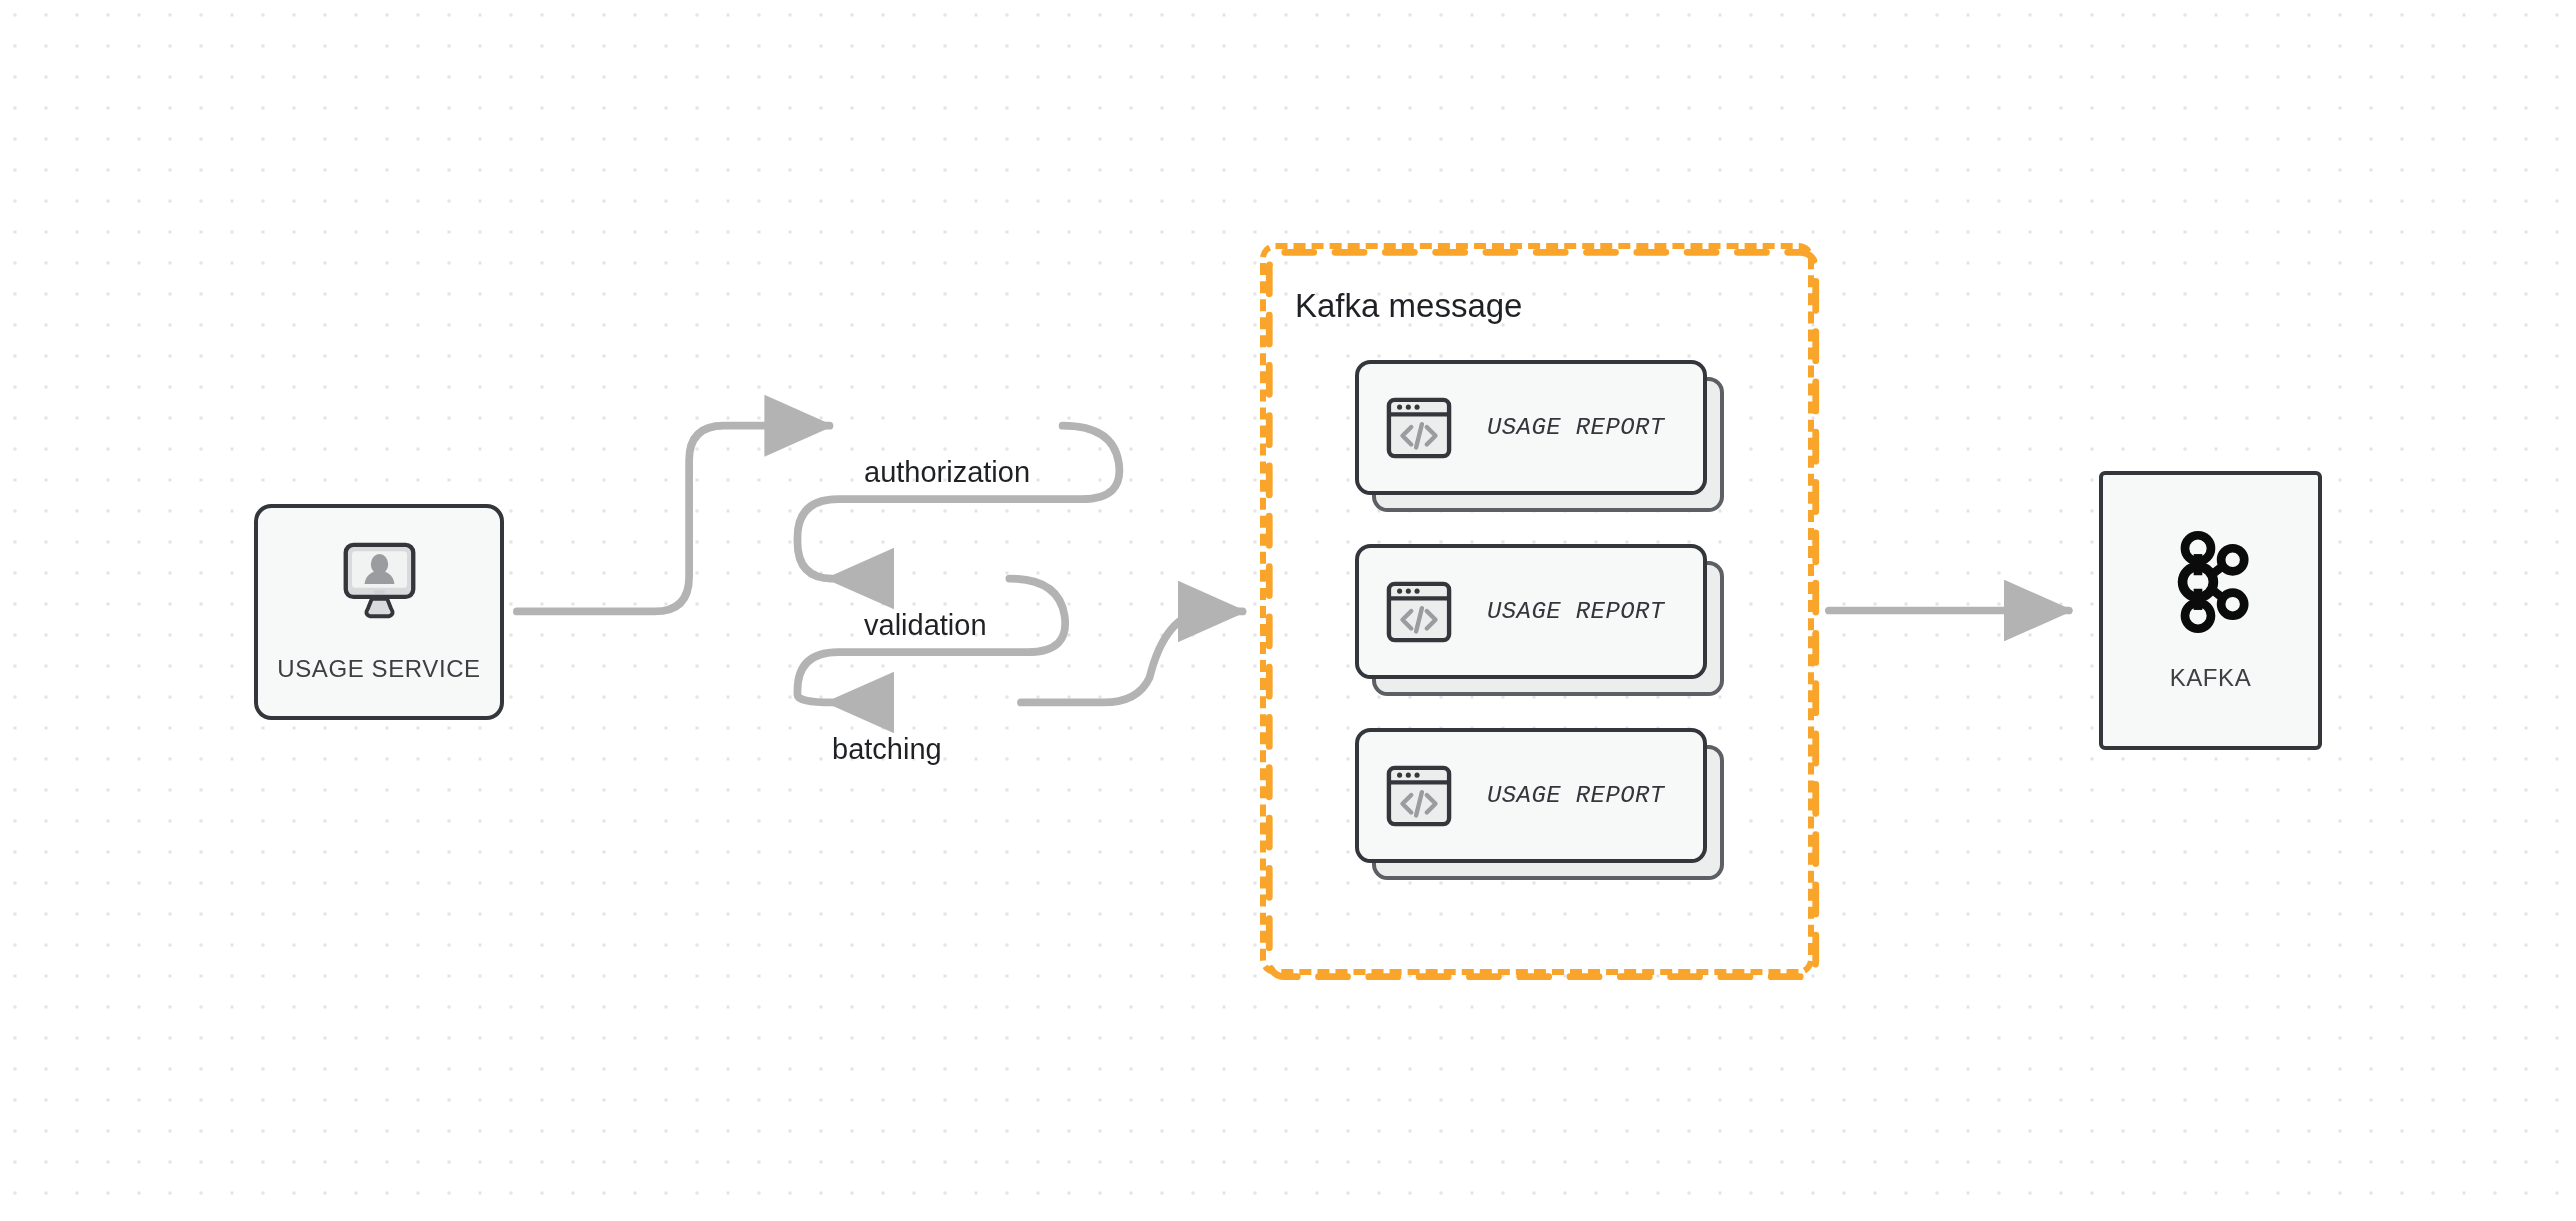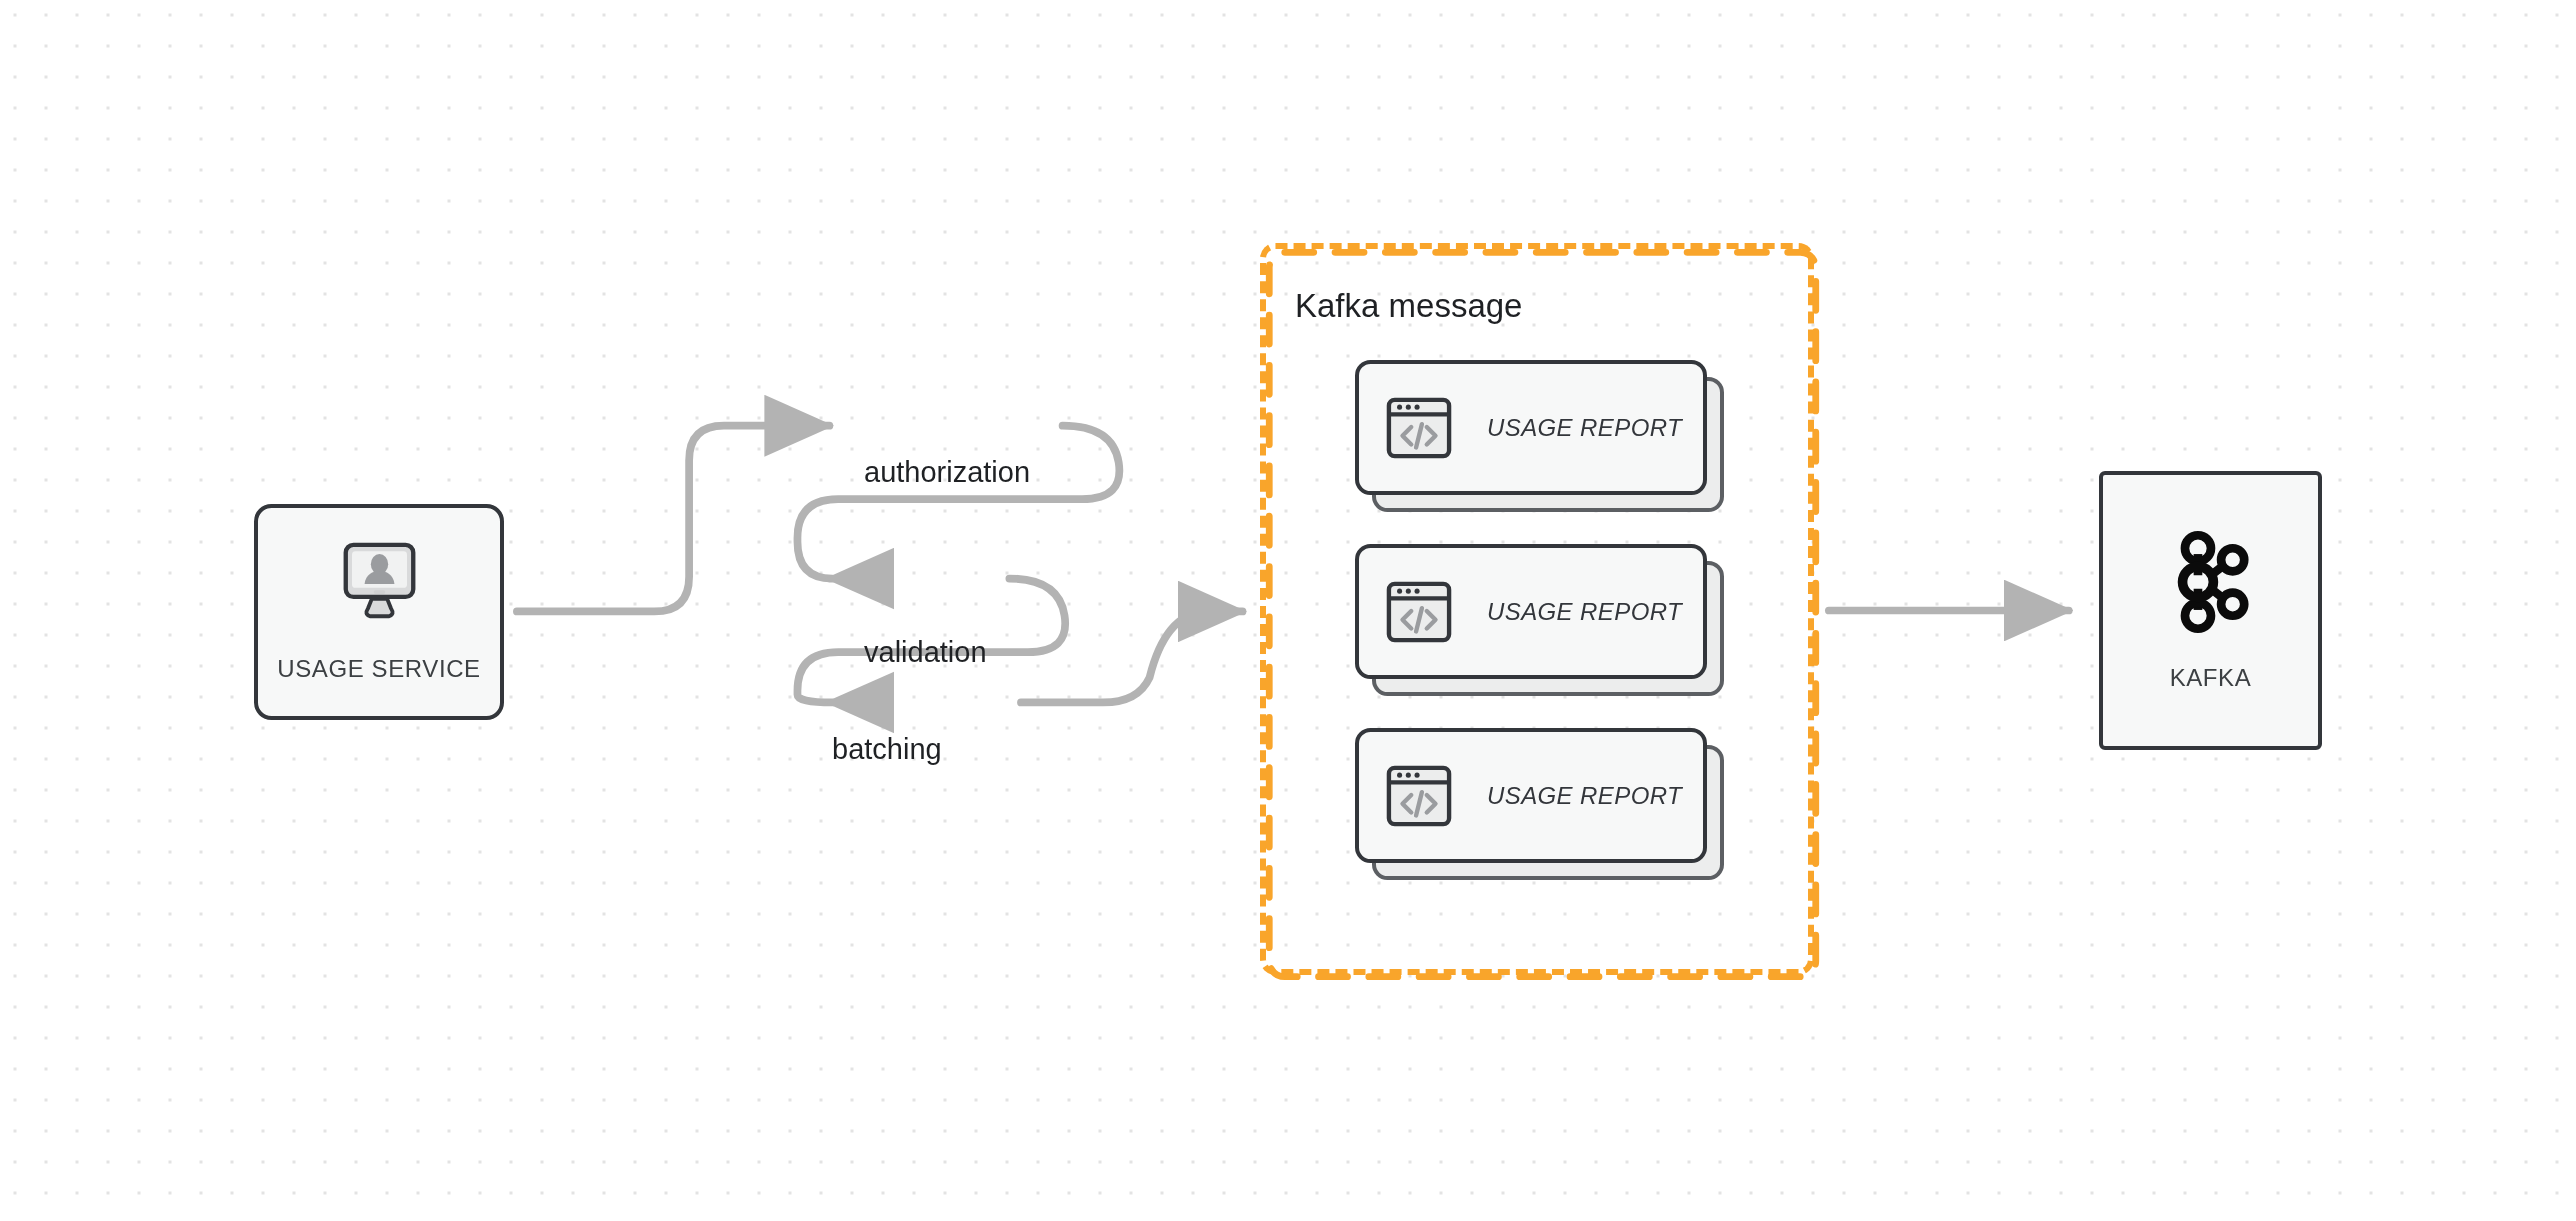--- a/index.html
+++ b/index.html
@@ -109,6 +109,7 @@
     position: absolute;
     width: 370px;
     height: 153px;
+    font-family: Liberation Mono, monospace;
   }
   .report-card-wrap.c0 { left: 1355px; top: 360px; }
   .report-card-wrap.c1 { left: 1355px; top: 544px; }

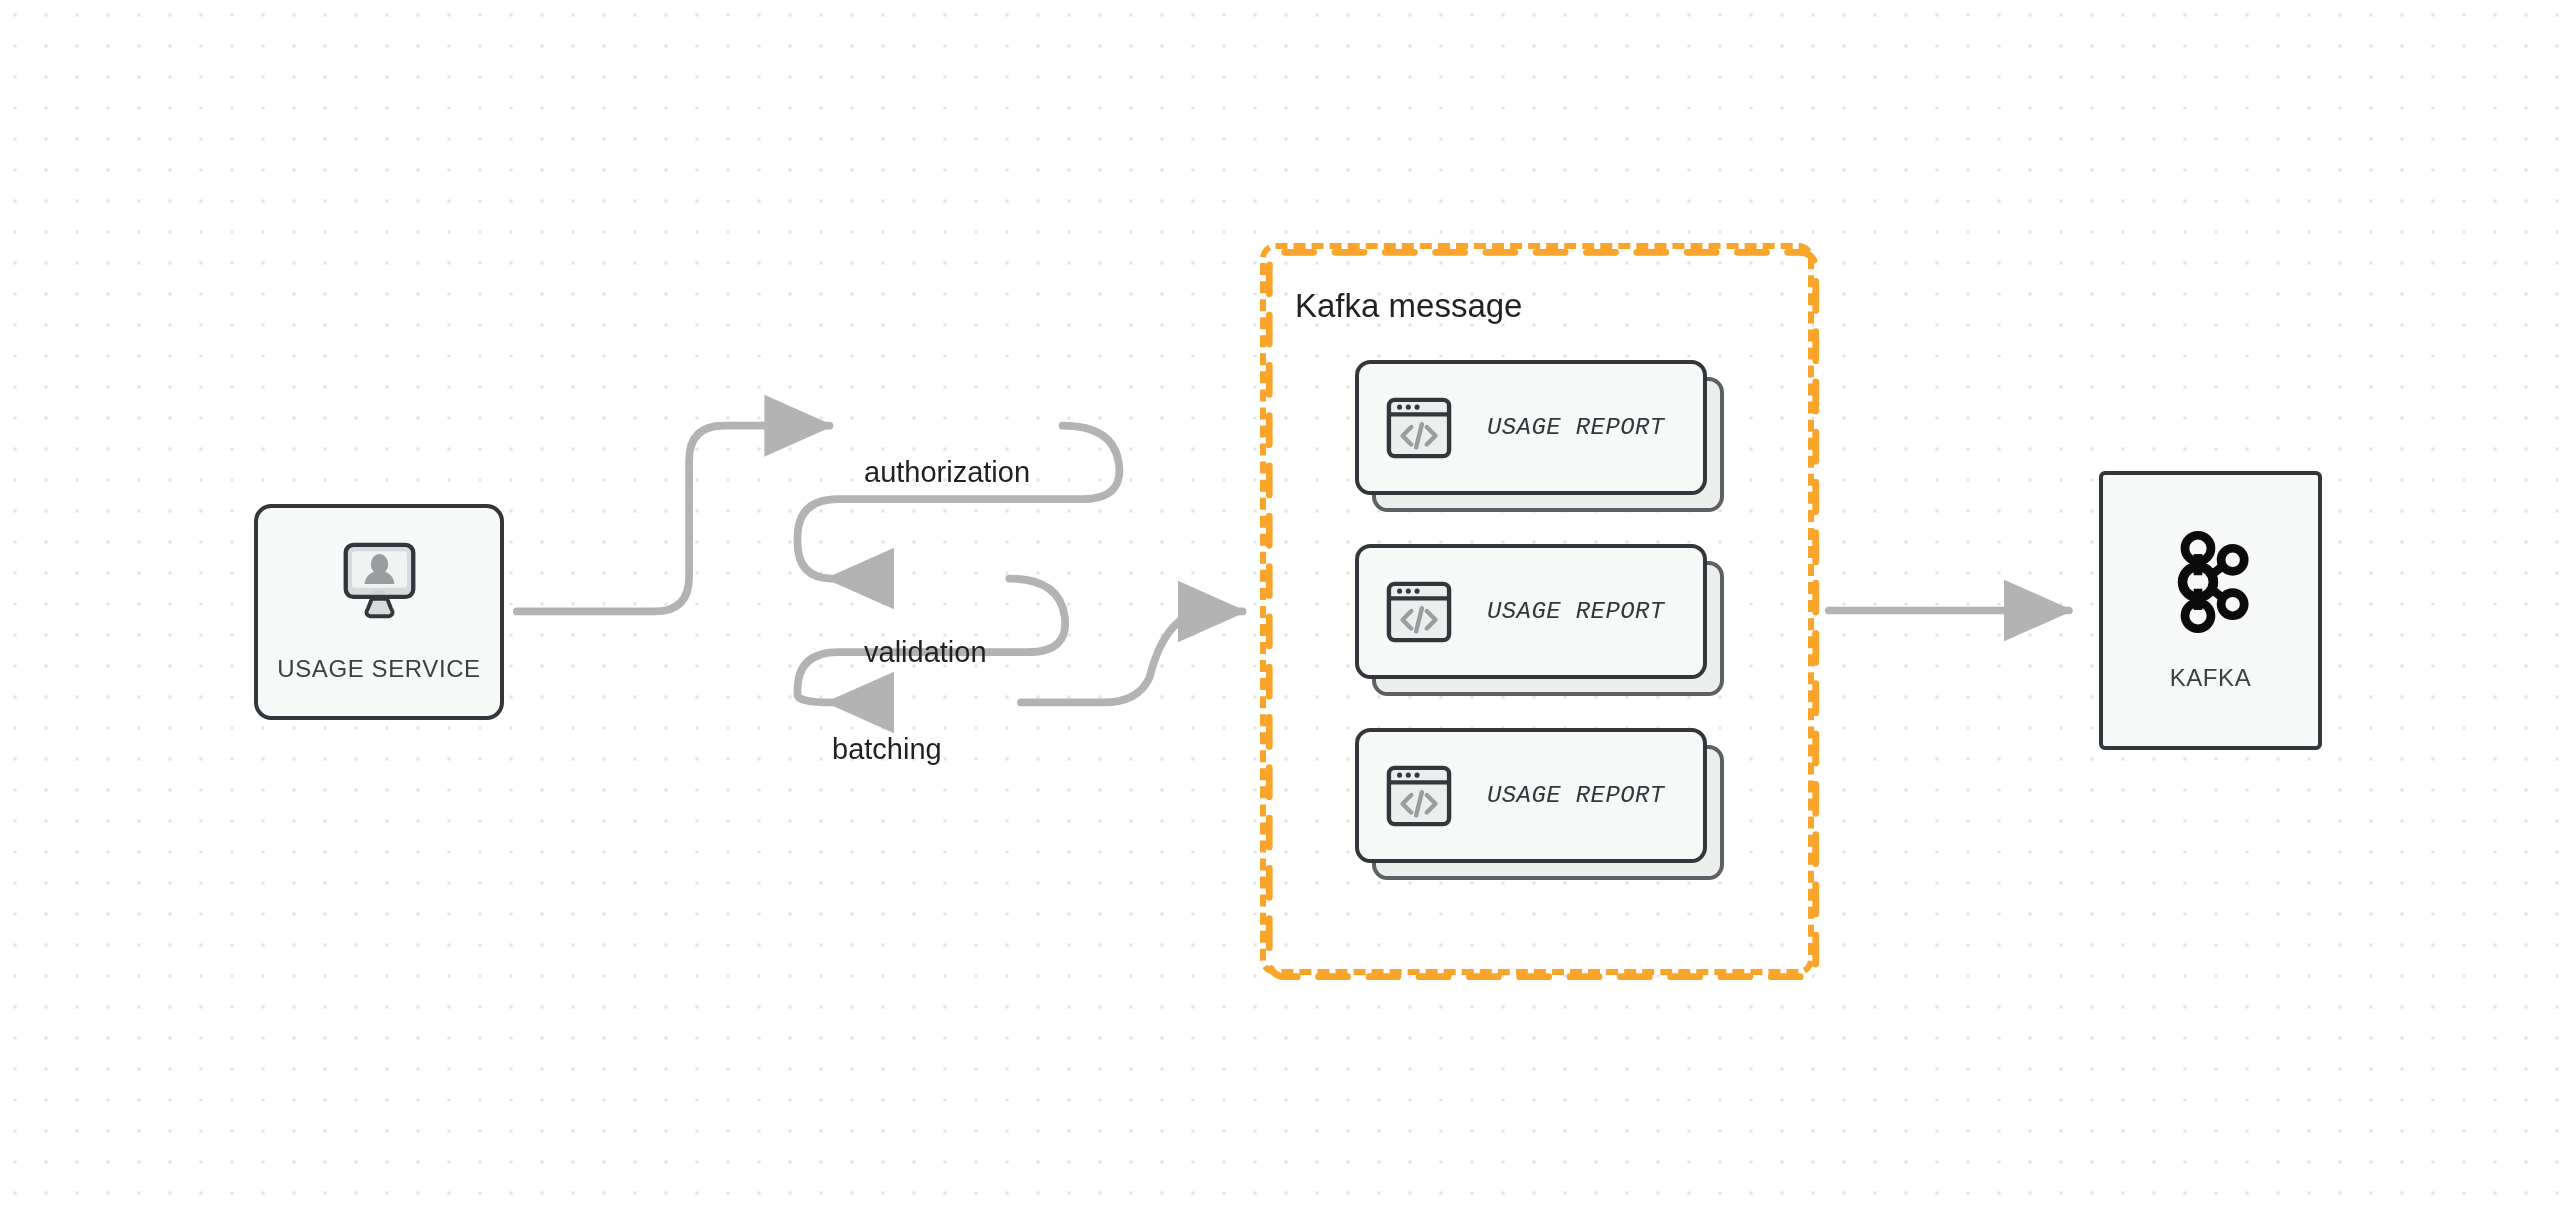--- a/index.html
+++ b/index.html
@@ -164,7 +164,7 @@
     margin-top: 48px;
   }
   #step-label-0 { left: 864px; top: 410px; }
-  #step-label-1 { left: 864px; top: 590px; }
+  #step-label-1 { left: 864px; top: 563px; }
   #step-label-2 { left: 832px; top: 687px; }
 </style>
 </head>

